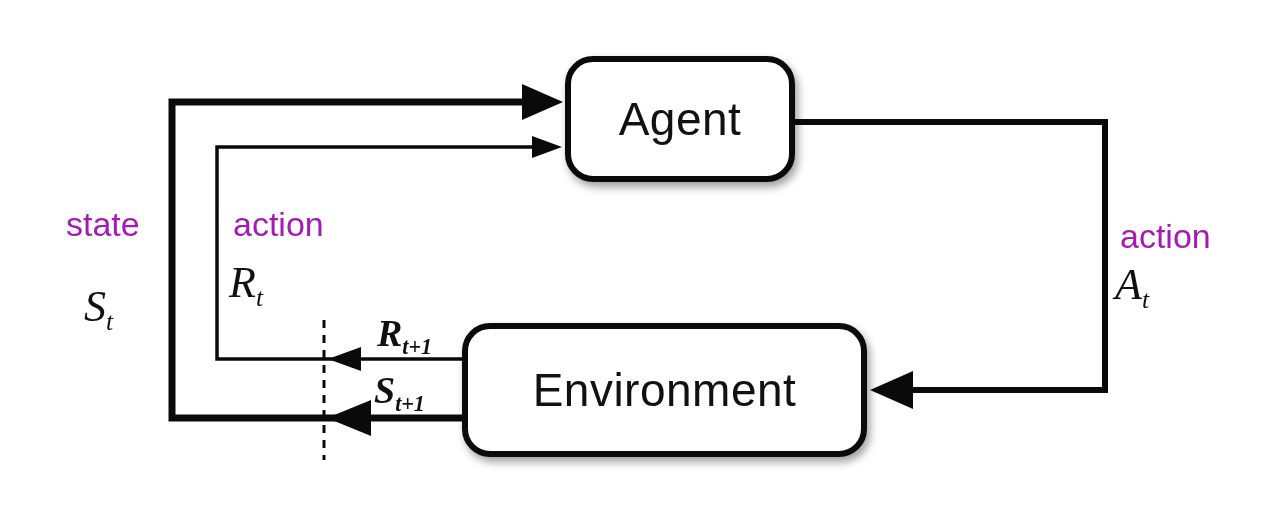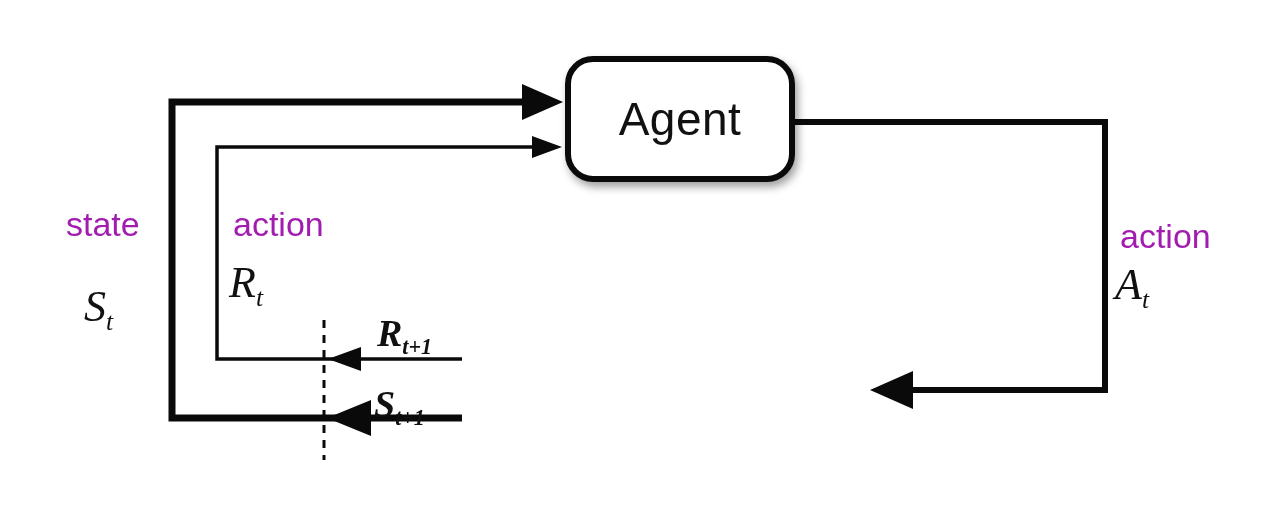--- a/index.html
+++ b/index.html
@@ -82,7 +82,7 @@
   #action-word  { left: 1120px; top: 219px; }
   #action-sym   { left: 1115px; top: 263px; text-align: right; }
   #next-reward-sym { left: 377px; top: 314px; }
-  #next-state-sym  { left: 374px; top: 385px; }
+  #next-state-sym  { left: 374px; top: 371px; }
 </style>
 </head>
 <body>

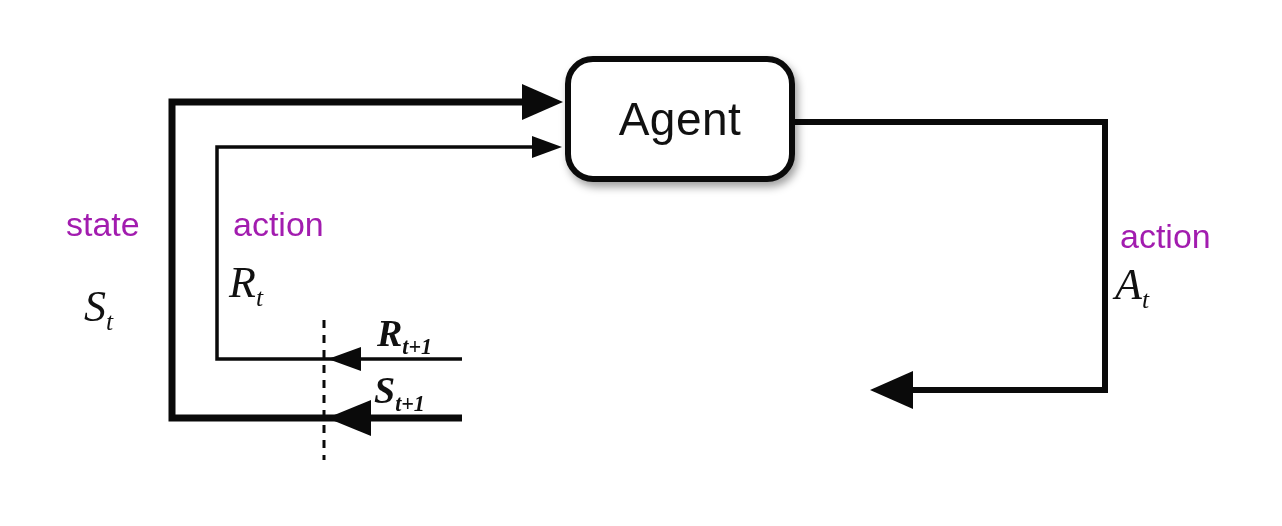--- a/index.html
+++ b/index.html
@@ -110,6 +110,9 @@
     <span>Agent</span>
   </div>
 
+  <div class="node node-environment">
+    <span>Environment</span>
+  </div>
 
   <div class="word-label" id="state-word">
     <span>state</span>

